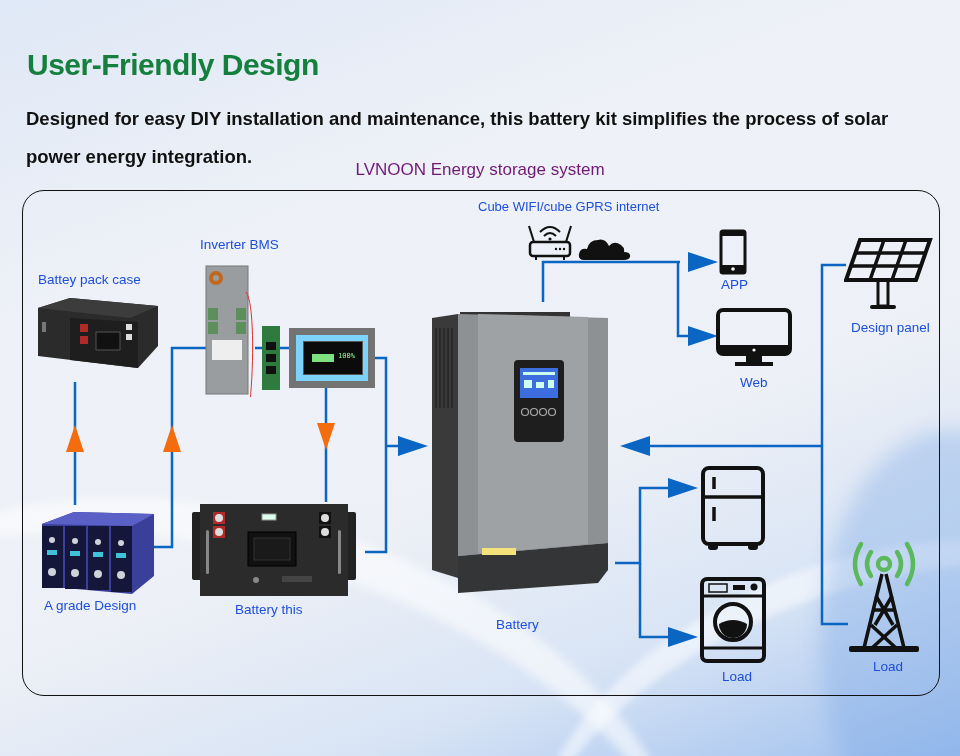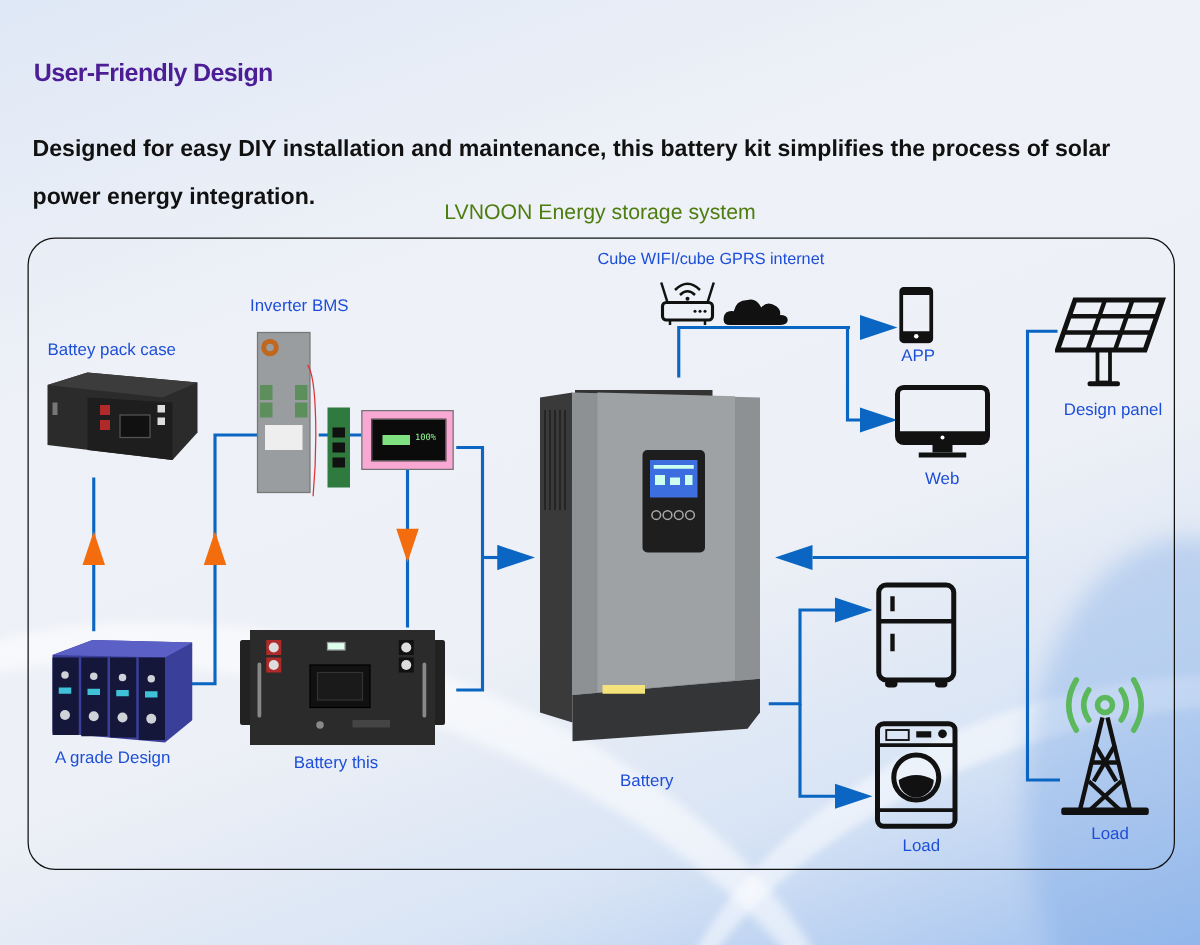--- a/index.html
+++ b/index.html
@@ -14,7 +14,7 @@
     border-top: 30px solid rgba(255,255,255,0.5); transform: rotate(-20deg); filter: blur(3px); }
   .swoosh3 { position:absolute; right:-120px; top:430px; width:260px; height:420px; border-radius:50%;
     background: rgba(120,165,230,0.35); filter: blur(10px); }
-  .title { position:absolute; left:27px; top:48px; font-size:20px; font-weight:bold; color:#4c1d95; letter-spacing:-0.5px; }
+  .title { position:absolute; left:27px; top:48px; font-size:30px; font-weight:bold; color:#15803d; letter-spacing:-0.5px; }
   .desc { position:absolute; left:26px; top:100px; width:920px; font-size:18.5px; line-height:38px; color:#111; font-weight:bold; }
   .sys-title { position:absolute; left:0; width:960px; top:160px; text-align:center; font-size:17px; color:#4d7c0f; }
   .frame { position:absolute; left:22px; top:190px; width:916px; height:504px; border:1.5px solid #111; border-radius:22px; }

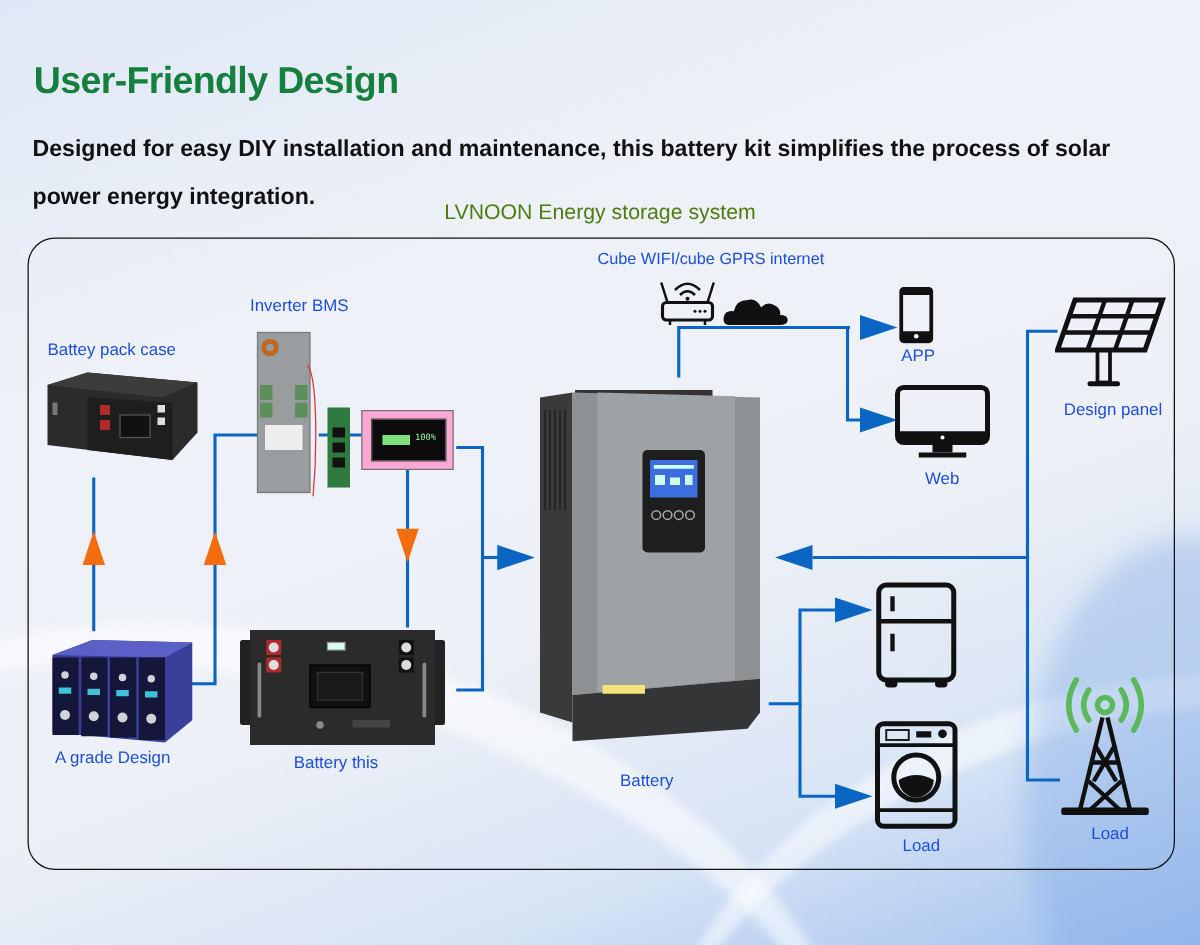--- a/index.html
+++ b/index.html
@@ -16,7 +16,7 @@
     background: rgba(120,165,230,0.35); filter: blur(10px); }
   .title { position:absolute; left:27px; top:48px; font-size:30px; font-weight:bold; color:#15803d; letter-spacing:-0.5px; }
   .desc { position:absolute; left:26px; top:100px; width:920px; font-size:18.5px; line-height:38px; color:#111; font-weight:bold; }
-  .sys-title { position:absolute; left:0; width:960px; top:160px; text-align:center; font-size:17px; color:#4d7c0f; }
+  .sys-title { position:absolute; left:0; width:960px; top:160px; text-align:center; font-size:17px; color:#701a75; }
   .frame { position:absolute; left:22px; top:190px; width:916px; height:504px; border:1.5px solid #111; border-radius:22px; }
   .label { position:absolute; font-size:13.5px; color:#1d4ed8; white-space:nowrap; }
   svg.layer { position:absolute; left:0; top:0; }

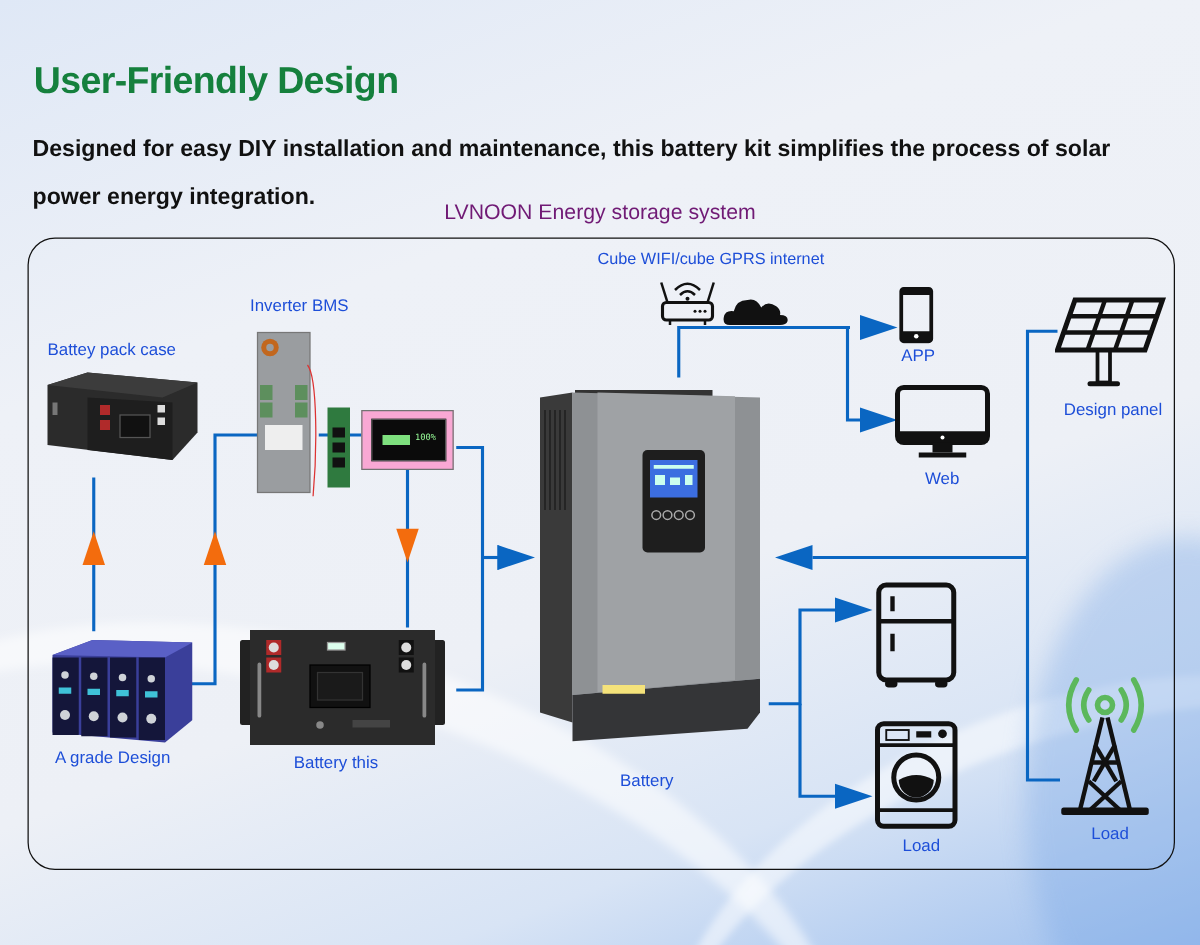--- a/index.html
+++ b/index.html
@@ -104,7 +104,7 @@
 </svg>
 <div class="label" style="left:200px;top:237px">Inverter BMS</div>
 
-<div class="comp" style="left:289px;top:328px;width:72px;height:46px;background:#f9a8d4;border:1px solid #737373">
+<div class="comp" style="left:289px;top:328px;width:72px;height:46px;background:#7dd3fc;border:7px solid #737373">
   <div style="position:absolute;left:7px;top:6px;width:58px;height:32px;background:#0b0b0b;border:1px solid #555">
     <div style="position:absolute;left:8px;top:12px;width:22px;height:8px;background:#7ee07e"></div>
     <div style="position:absolute;left:34px;top:10px;font-size:7px;color:#9f9;font-family:'DejaVu Sans Mono',monospace">100%</div>

